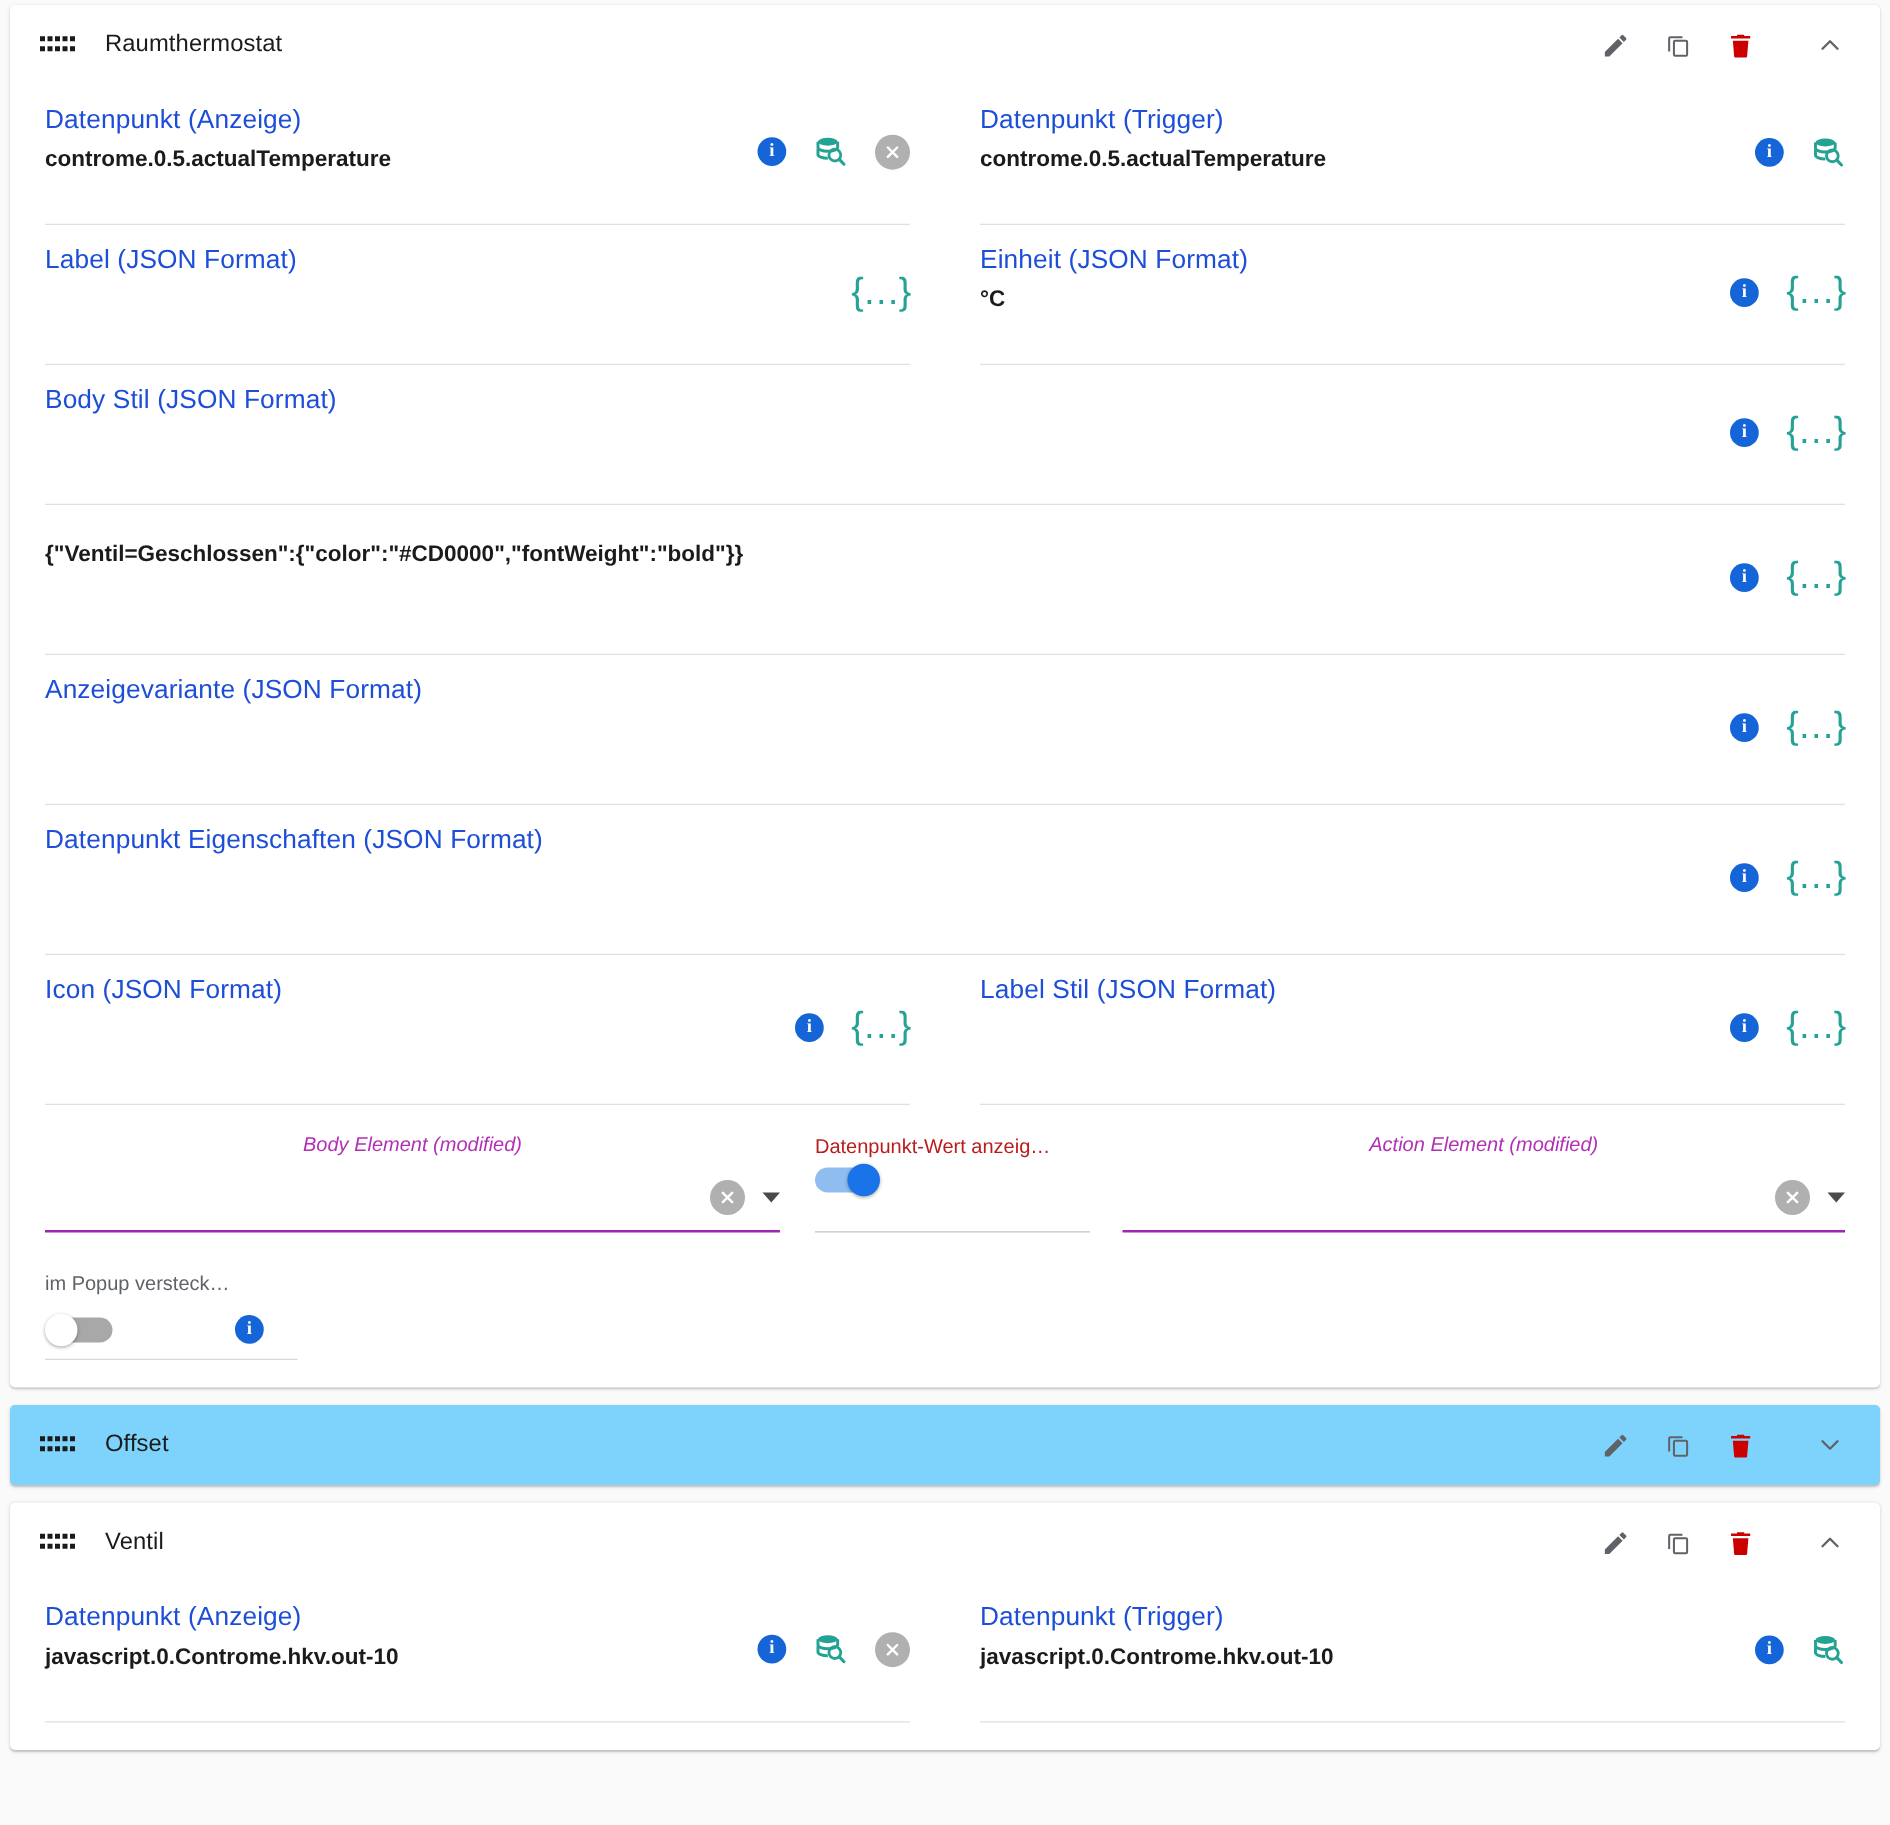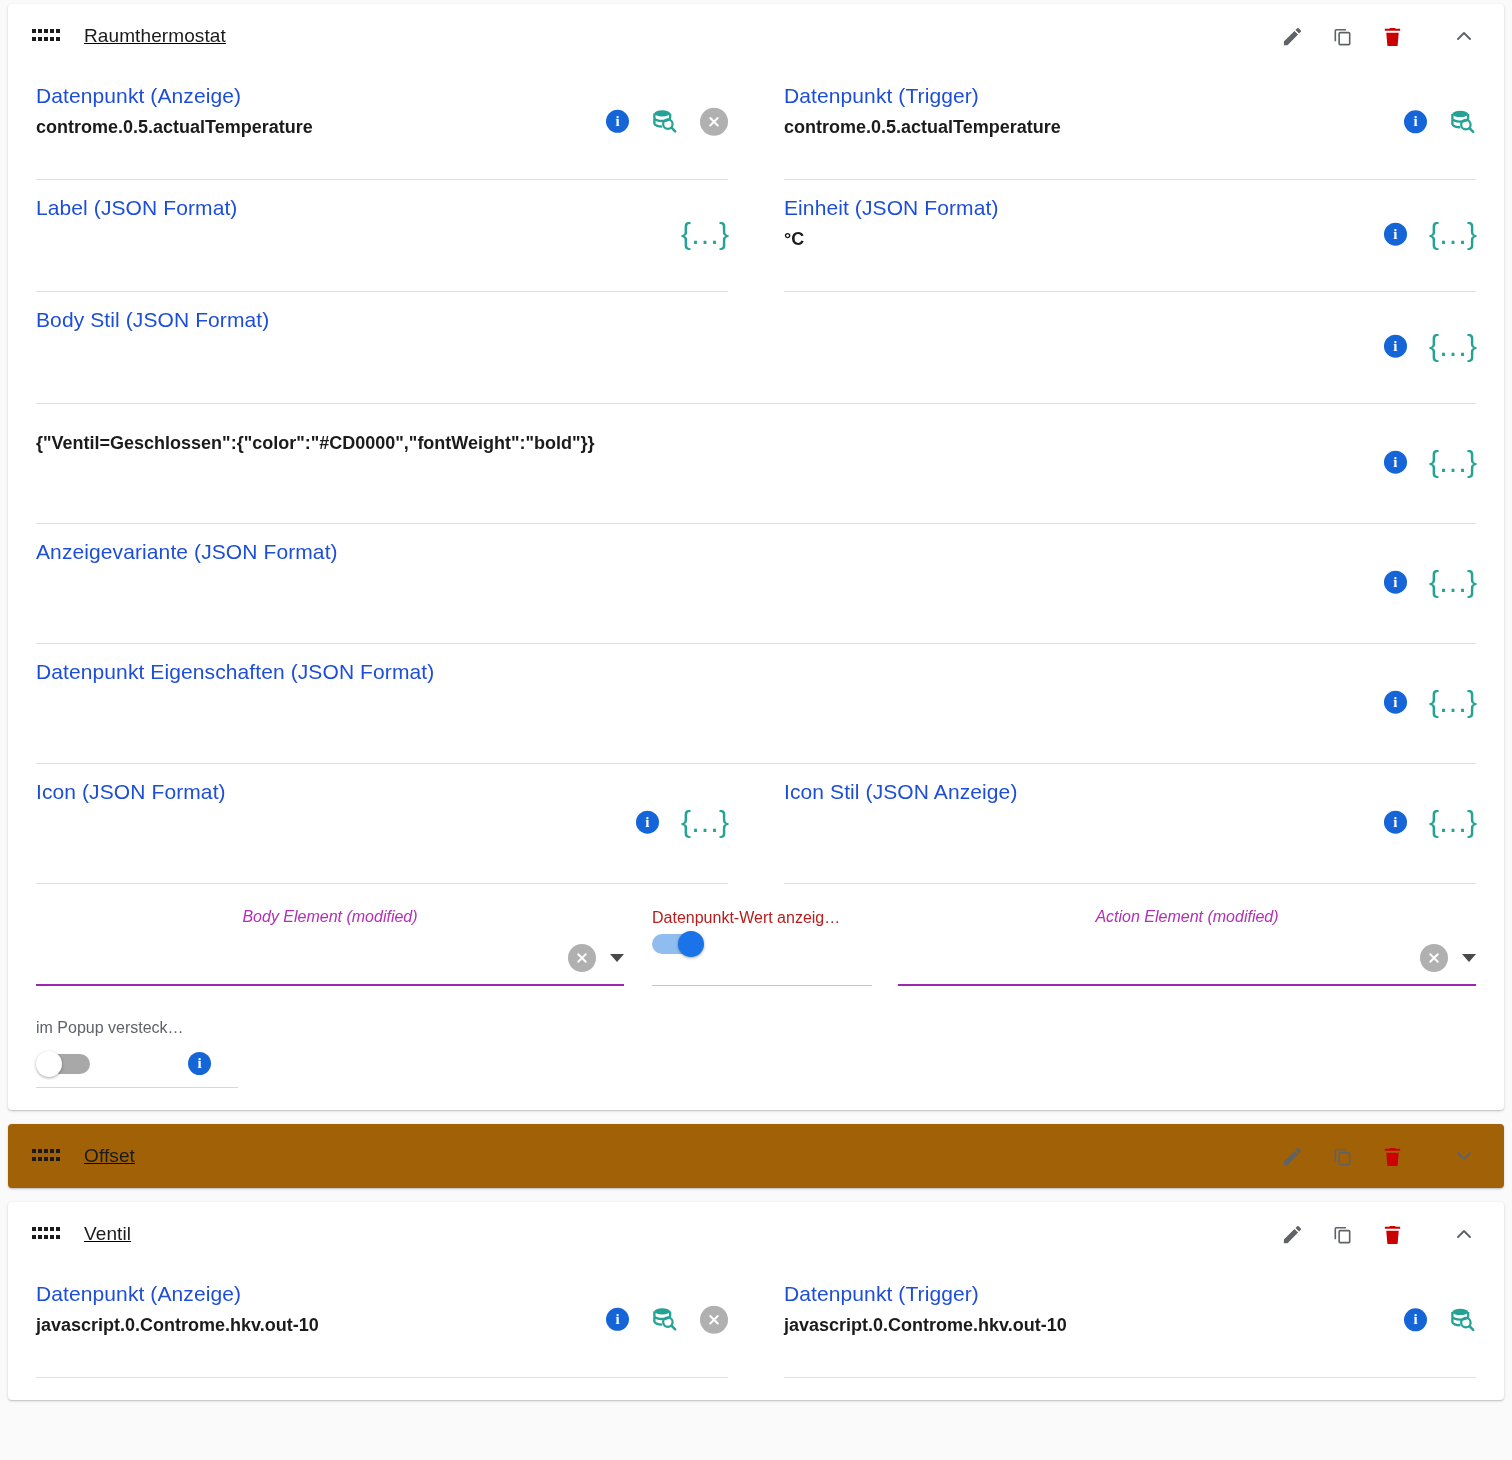--- a/index.html
+++ b/index.html
@@ -26,7 +26,6 @@
     align-items: center;
     height: 64px;
     padding: 0 14px 0 24px;
-    text-decoration: underline;
   }
   .drag-handle {
     width: 26px; height: 14px;

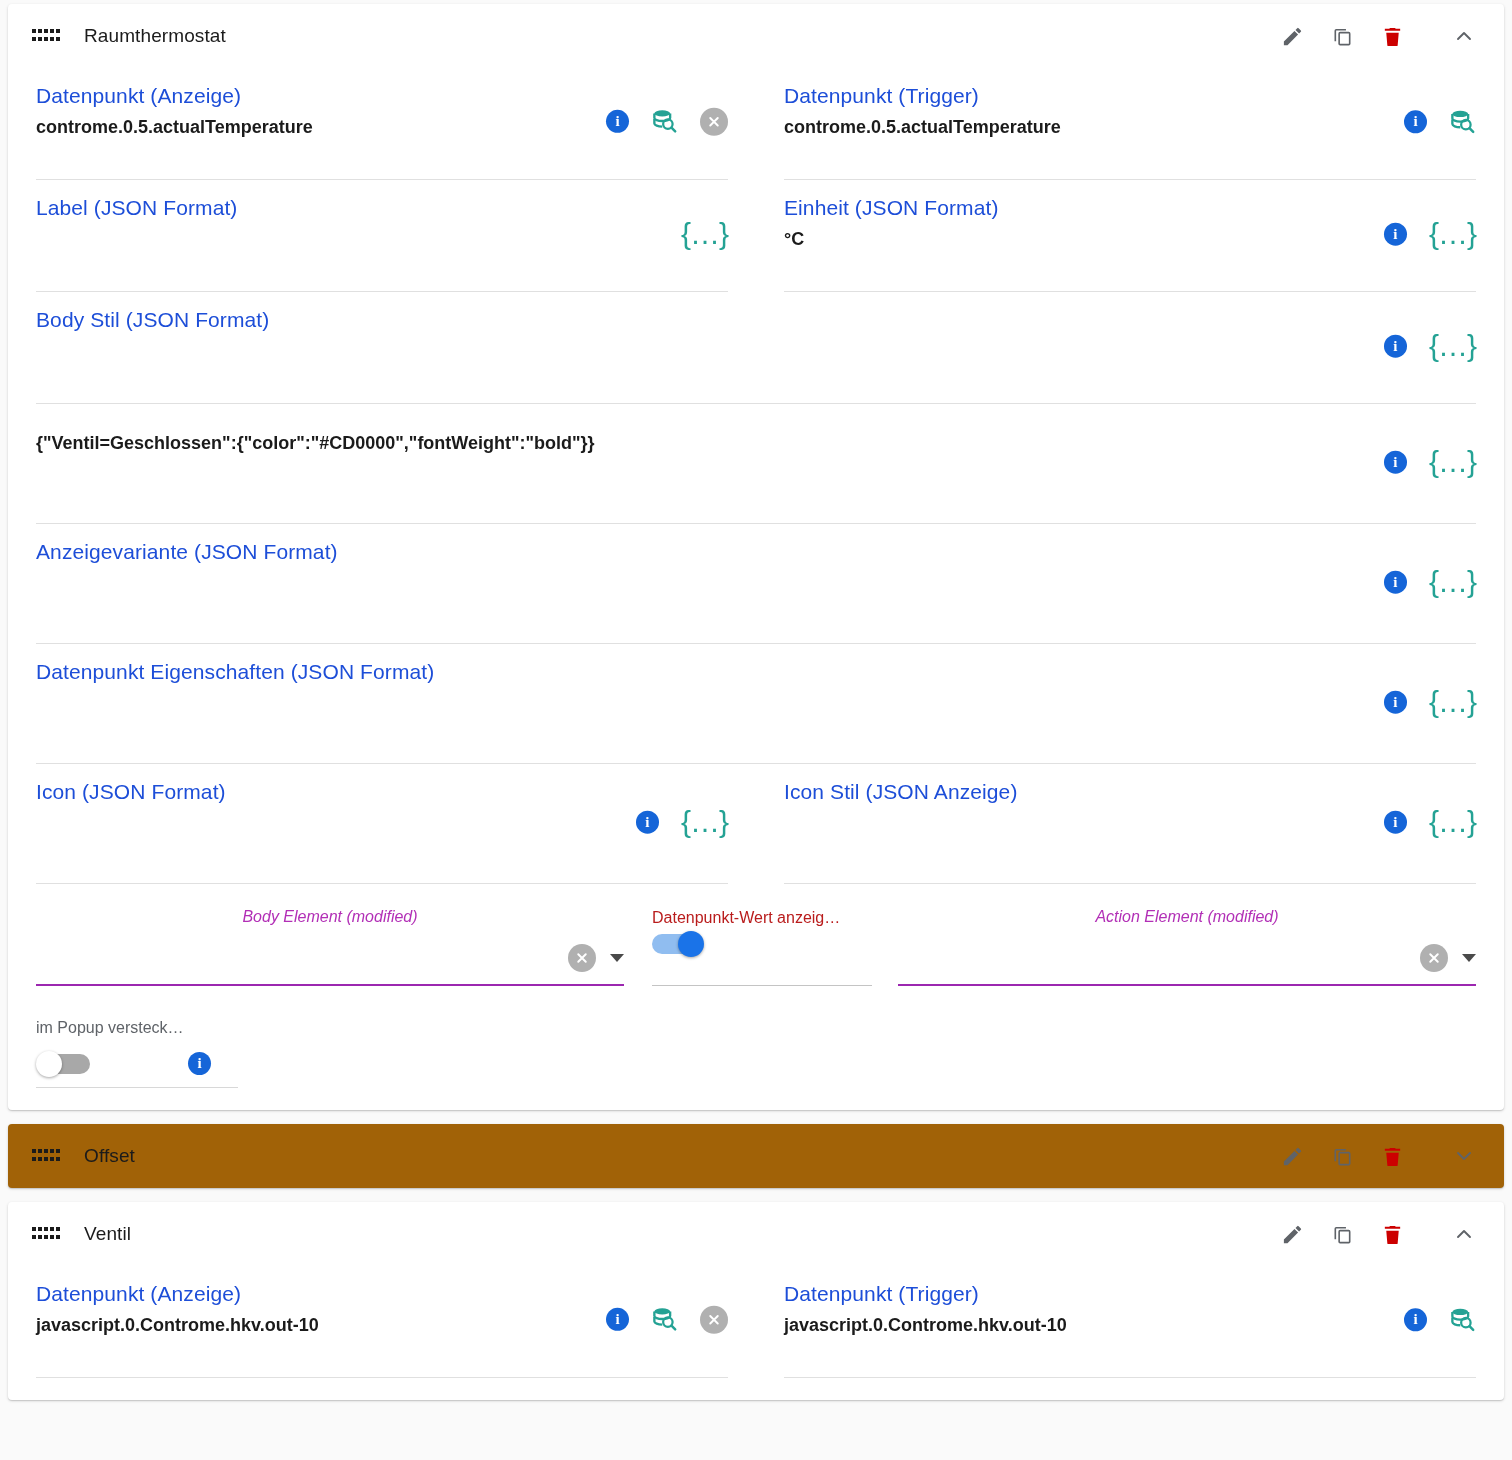--- a/index.html
+++ b/index.html
@@ -326,7 +326,7 @@
       </div>
       <div class="col">
         <div class="field tall">
-          <div class="field-label">Icon Stil (JSON Anzeige)</div>
+          <div class="field-label">Label Stil (JSON Format)</div>
           <div class="field-value"></div>
           <div class="field-icons">
             <span class="ico ico-info">i</span>

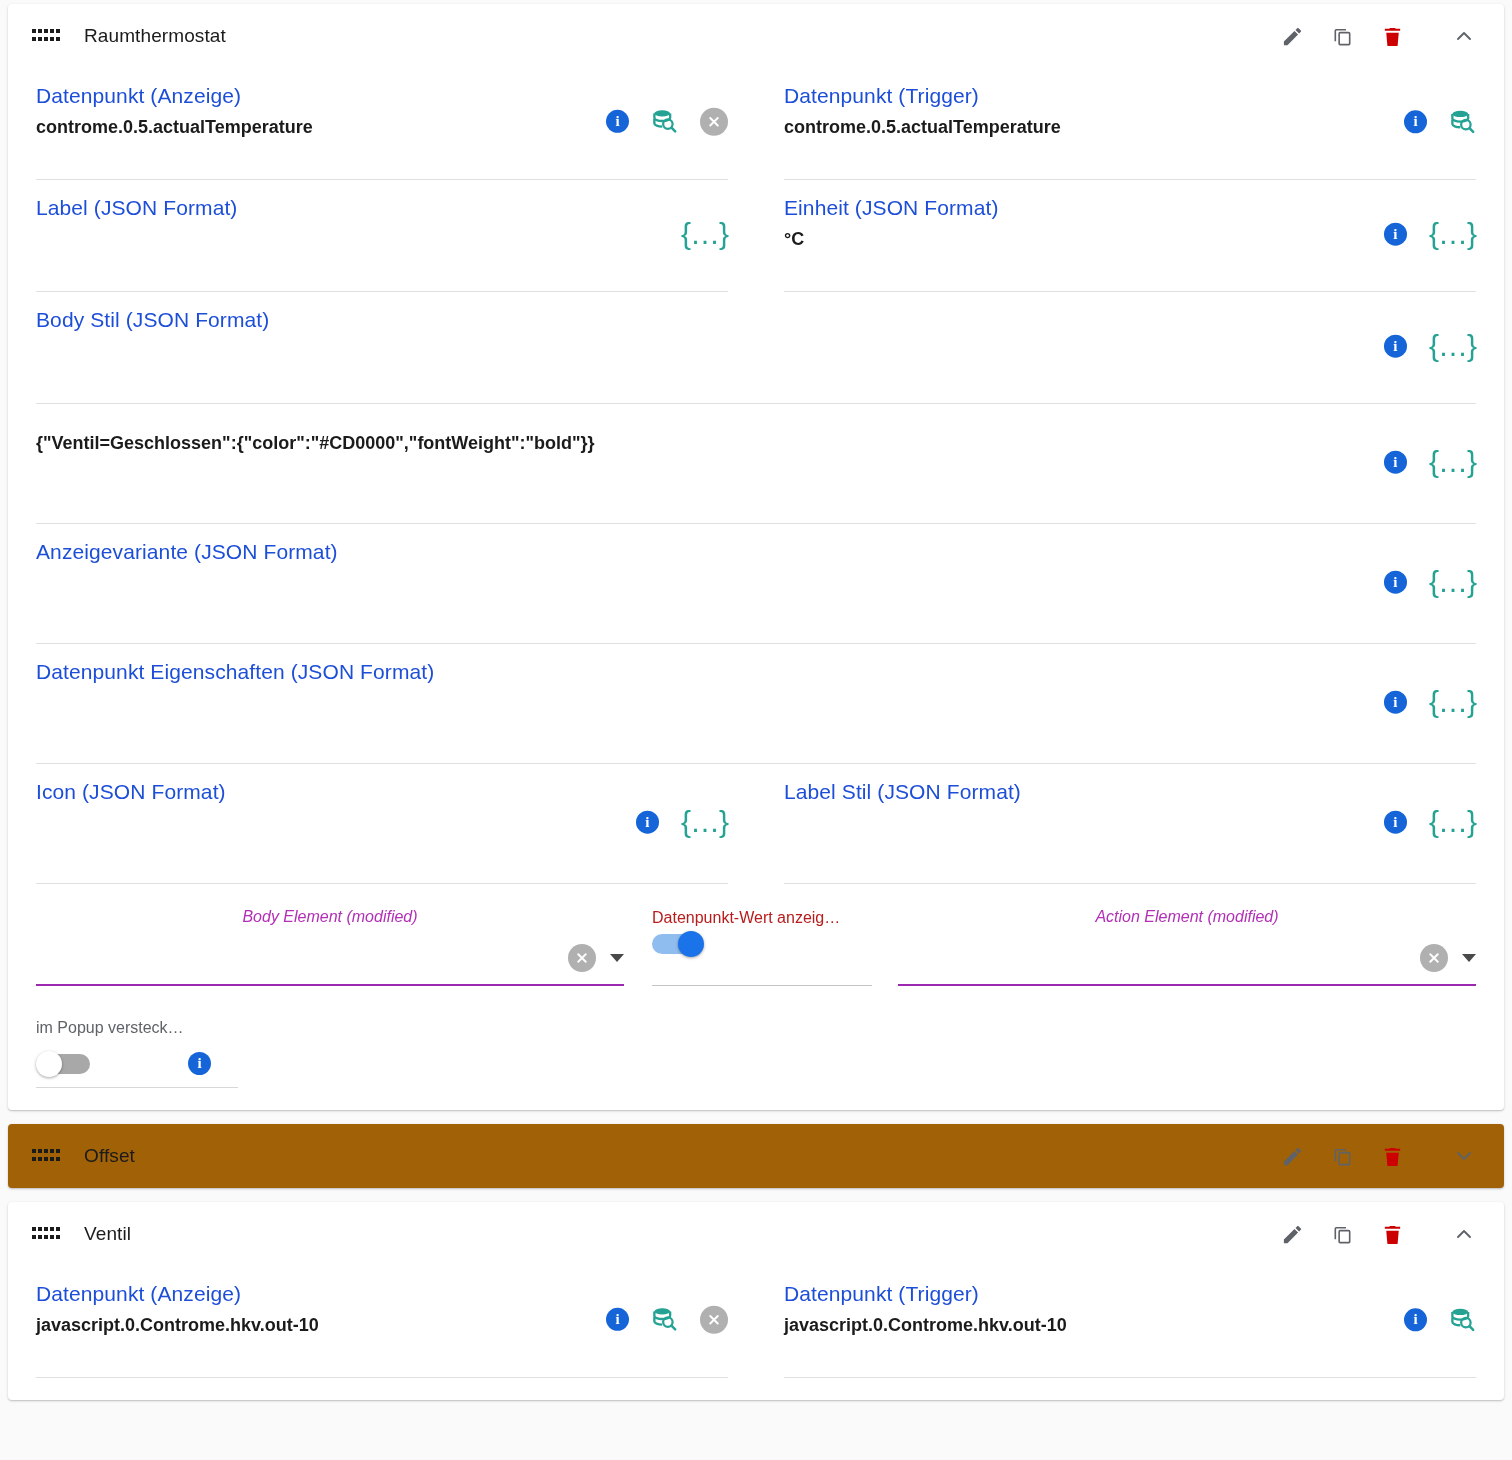--- a/index.html
+++ b/index.html
@@ -19,7 +19,7 @@
     margin-bottom: 14px;
     overflow: hidden;
   }
-  .card.collapsed { background: #a16207; }
+  .card.collapsed { background: #7dd3fc; }
 
   .card-header {
     display: flex;

